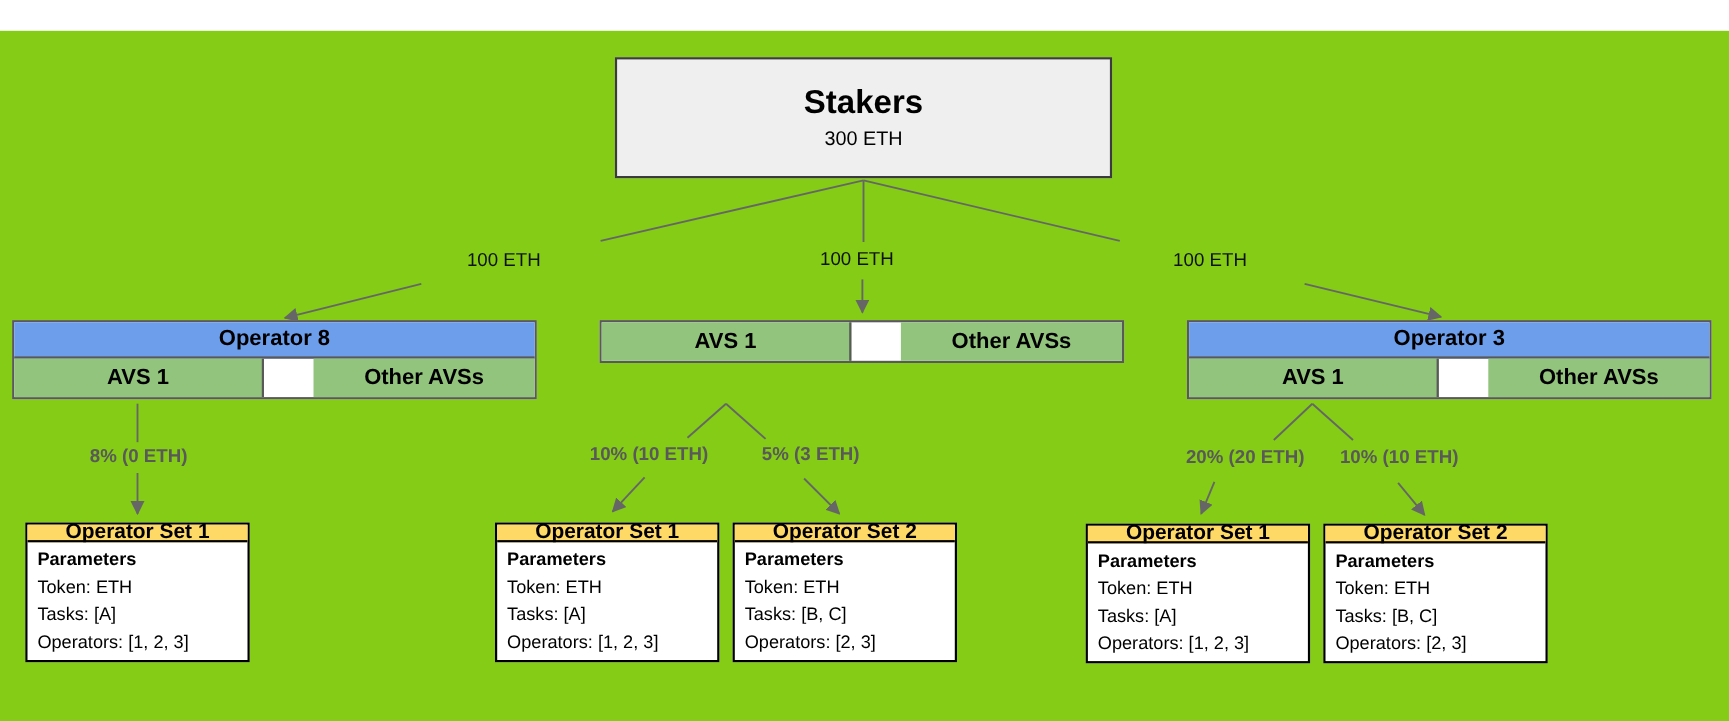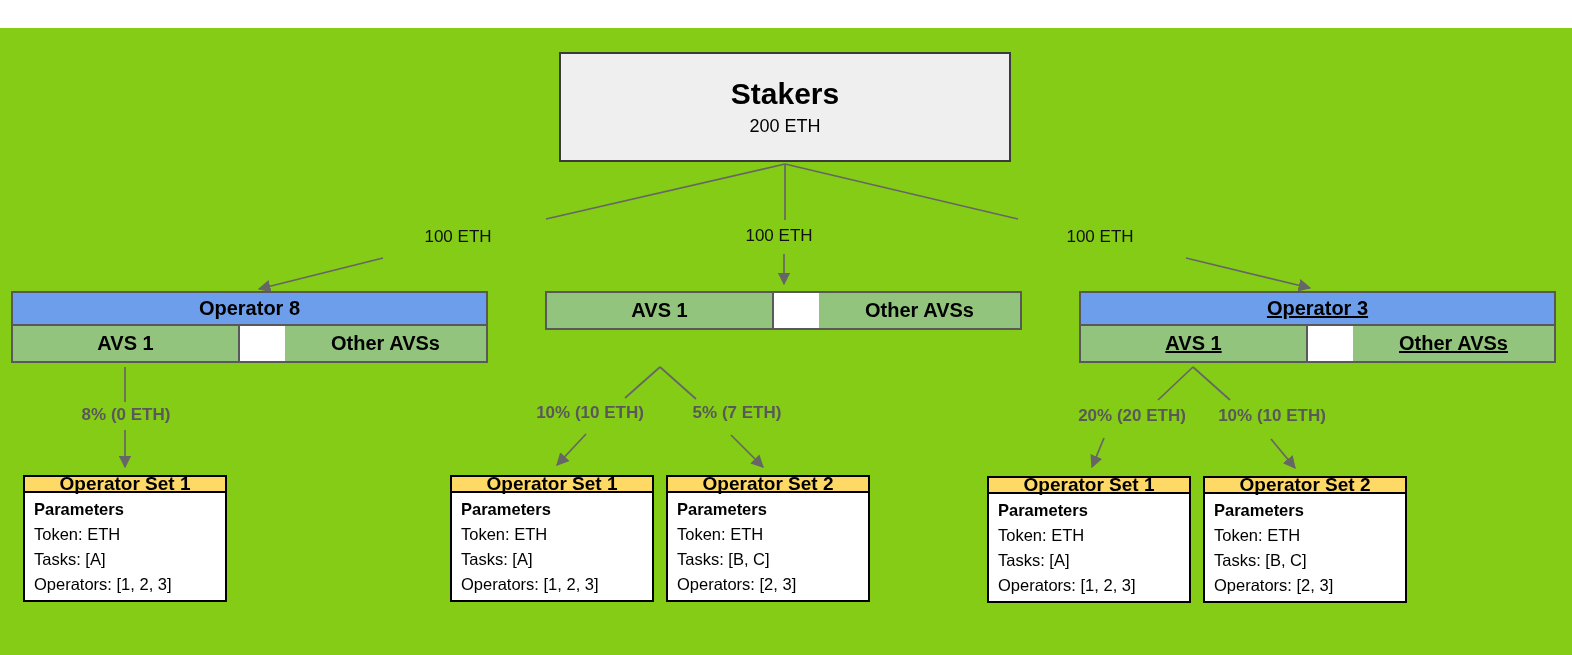--- a/index.html
+++ b/index.html
@@ -151,7 +151,7 @@
 
   <div class="stakers-box">
     <div class="stakers-title">Stakers</div>
-    <div class="stakers-amount">200 ETH</div>
+    <div class="stakers-amount">300 ETH</div>
   </div>
 
   <div class="eth-label" style="left:458px; top:199px;">100 ETH</div>

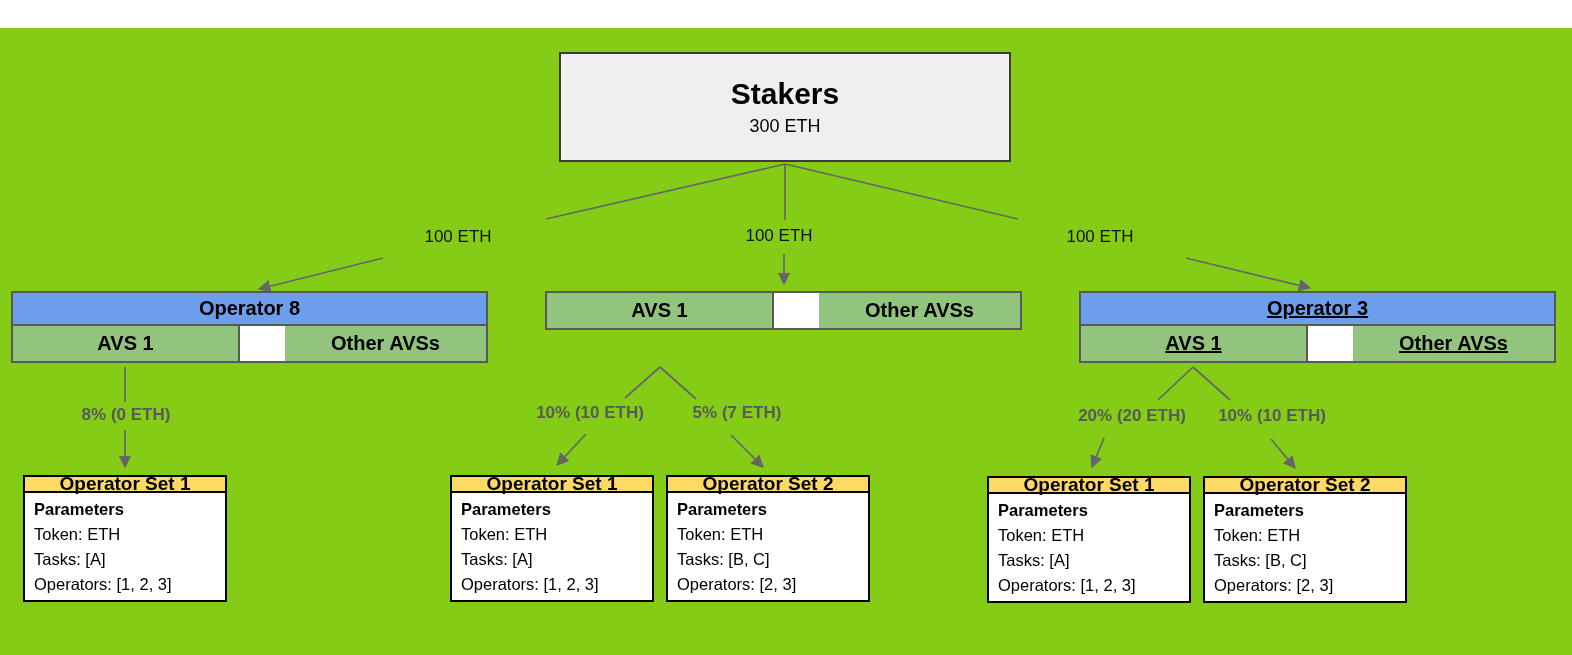--- a/index.html
+++ b/index.html
@@ -173,7 +173,7 @@
     </div>
   </div>
 
-  <div class="op-table" style="left:1079px;text-decoration:underline;">
+  <div class="op-table" style="left:1079px;">
     <div class="op-header">Operator 3</div>
     <div class="op-row">
       <div class="op-cell avs">AVS 1</div>

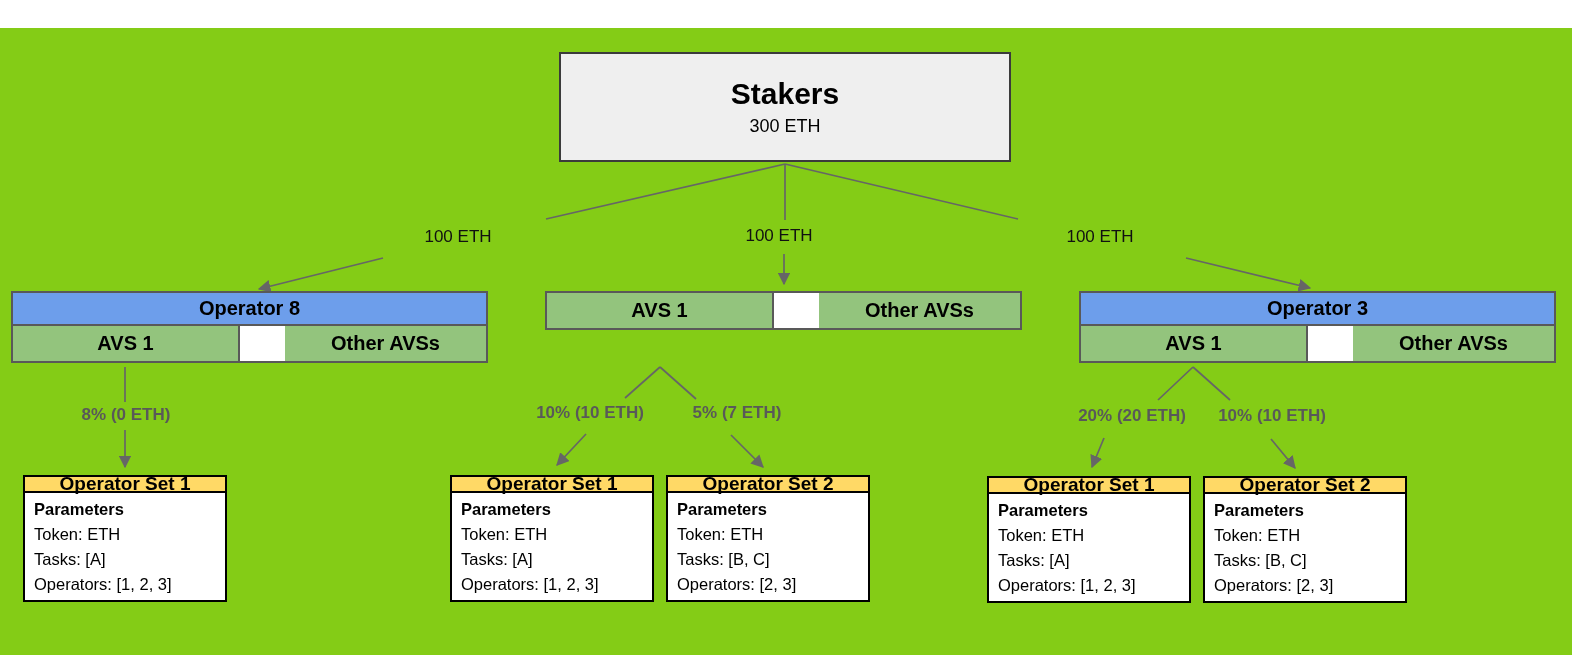--- a/index.html
+++ b/index.html
@@ -183,7 +183,7 @@
 
   <div class="alloc-label" style="left:126px; top:377px;">8% (0 ETH)</div>
   <div class="alloc-label" style="left:590px; top:375px;">10% (10 ETH)</div>
-  <div class="alloc-label" style="left:737px; top:375px;">5% (7 ETH)</div>
+  <div class="alloc-label" style="left:737px; top:375px;">5% (3 ETH)</div>
   <div class="alloc-label" style="left:1132px; top:378px;">20% (20 ETH)</div>
   <div class="alloc-label" style="left:1272px; top:378px;">10% (10 ETH)</div>
 

